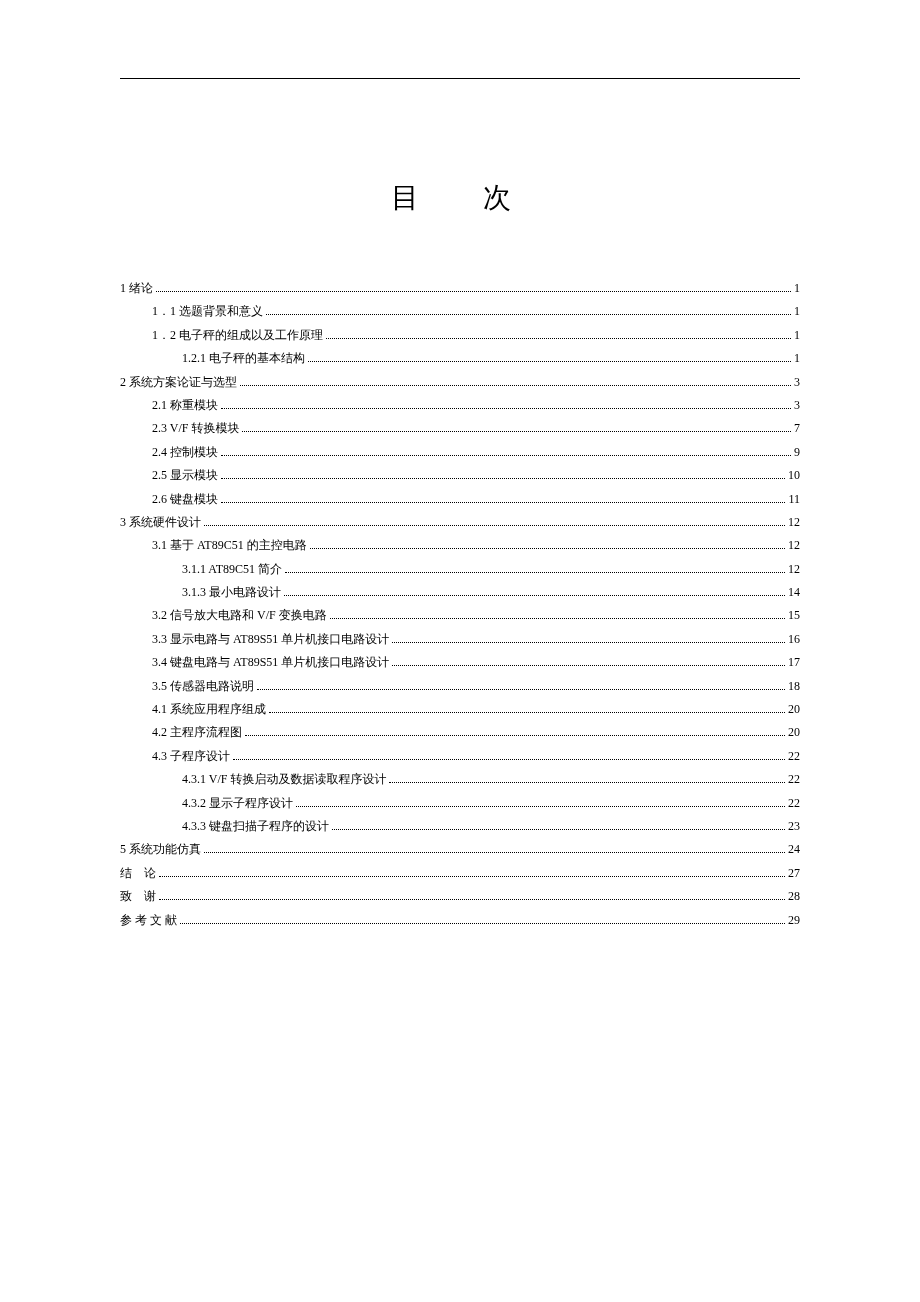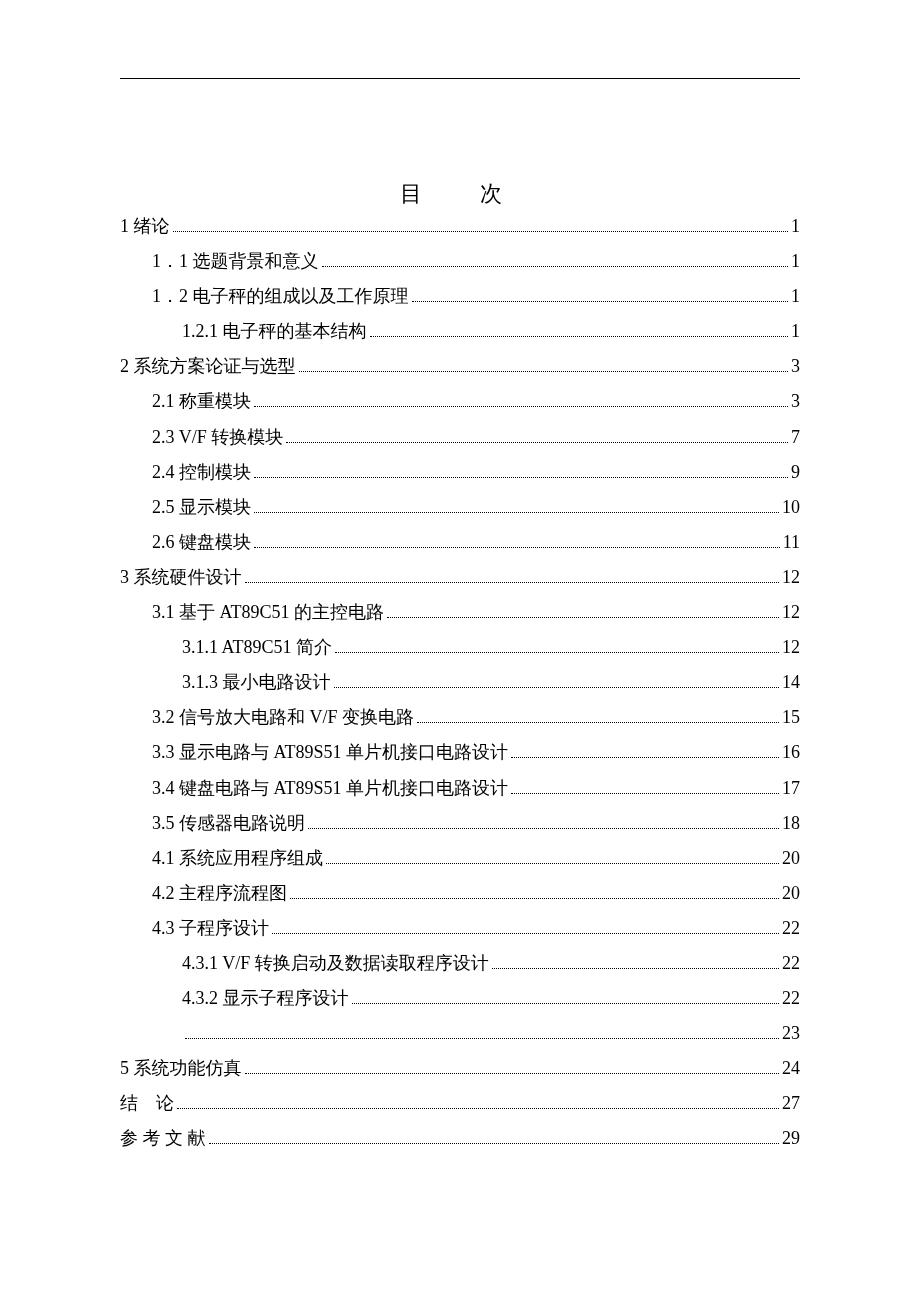--- a/index.html
+++ b/index.html
@@ -23,9 +23,10 @@
     }
     .title {
       text-align: center;
-      font-size: 22px;
+      font-size: 28px;
       font-weight: normal;
       letter-spacing: 18px;
+      margin-bottom: 60px;
       font-family: Liberation Serif, serif;
     }
     .toc {

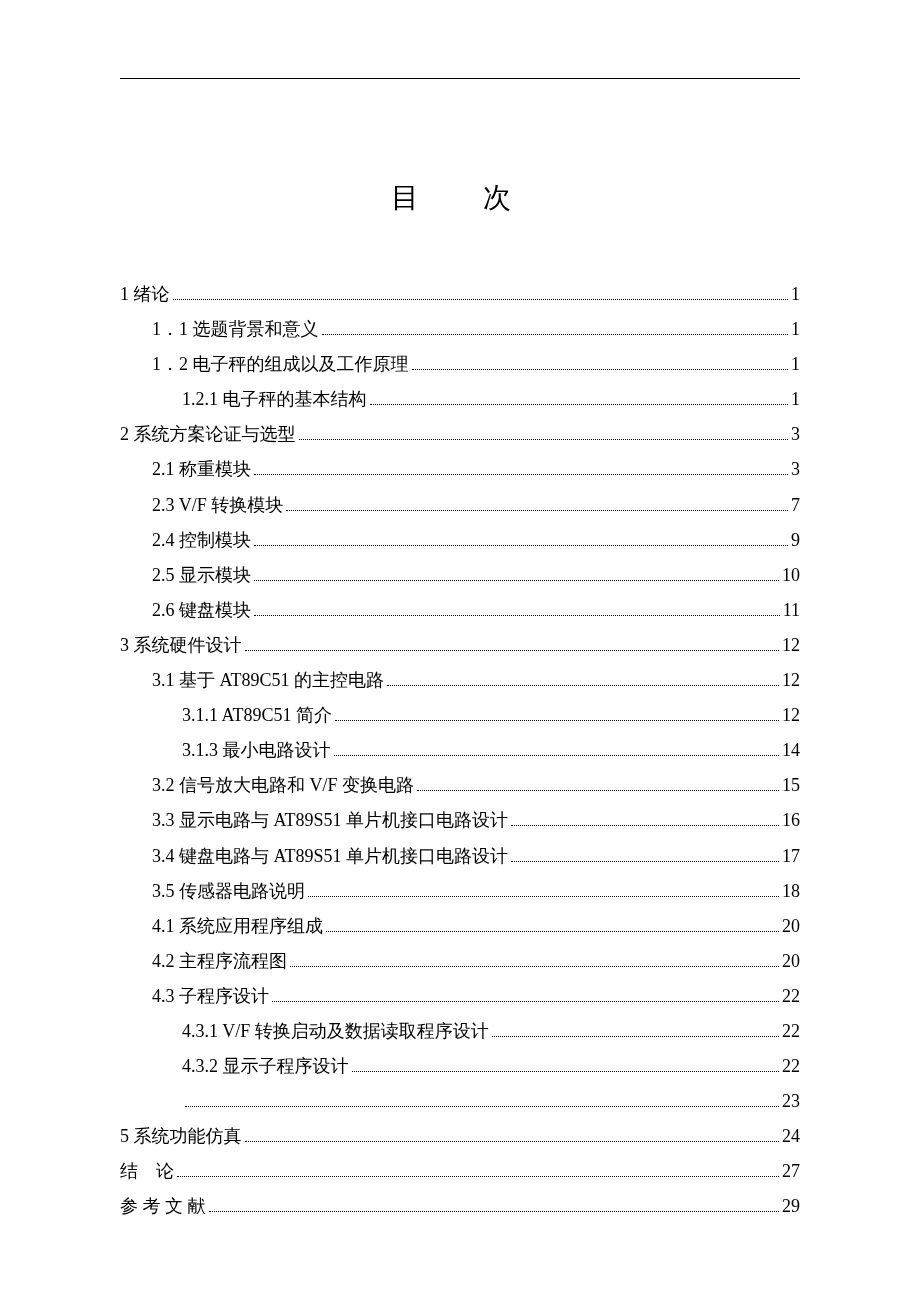--- a/index.html
+++ b/index.html
@@ -30,7 +30,7 @@
       font-family: Liberation Serif, serif;
     }
     .toc {
-      font-size: 18px;
+      font-size: 12px;
       line-height: 1.95;
       color: #000;
     }

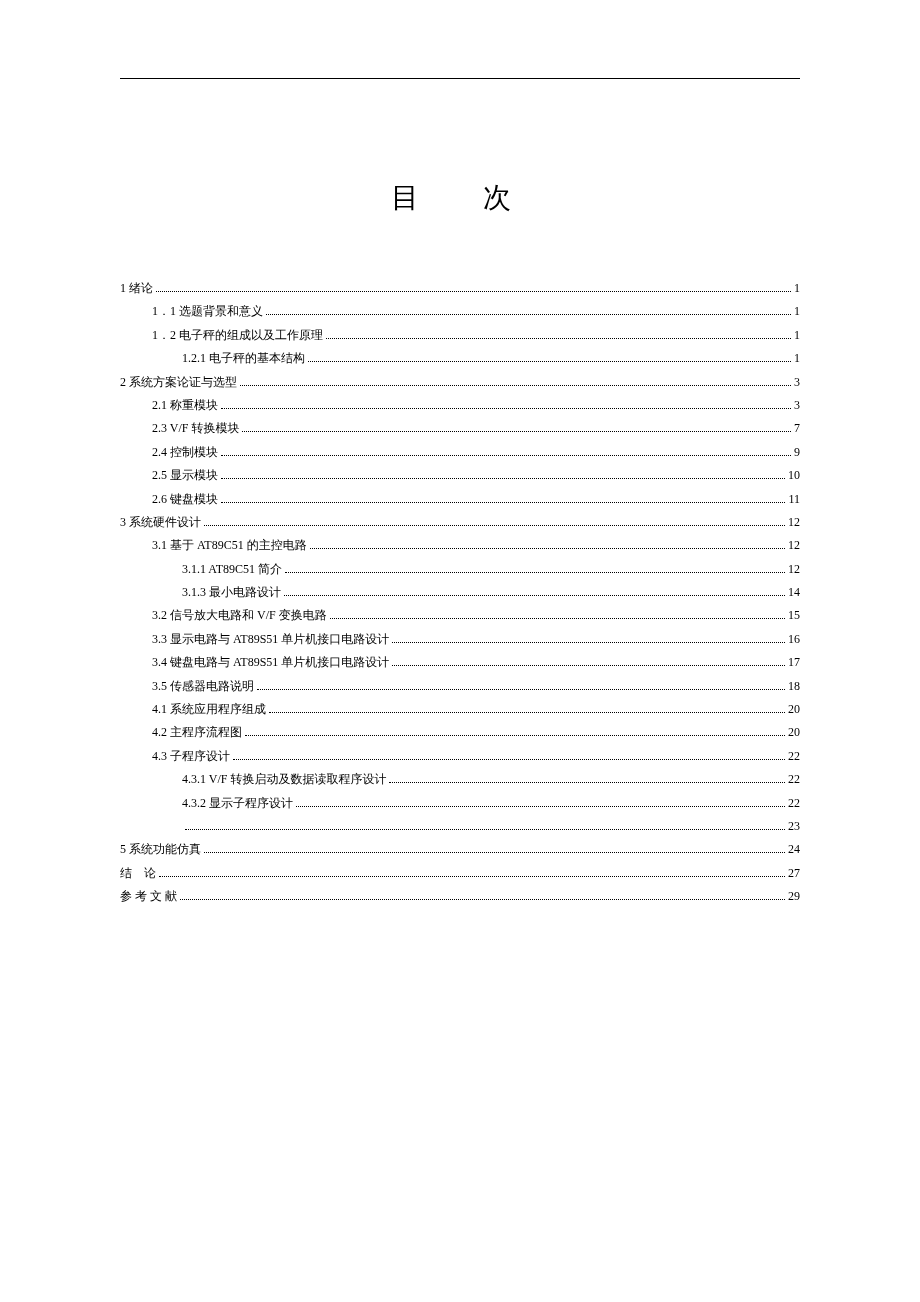--- a/index.html
+++ b/index.html
@@ -179,6 +179,7 @@
         <span class="toc-page">22</span>
       </div>
       <div class="toc-row lv2">
+        <span class="toc-label">4.3.3  键盘扫描子程序的设计</span>
         <span class="toc-dots"></span>
         <span class="toc-page">23</span>
       </div>

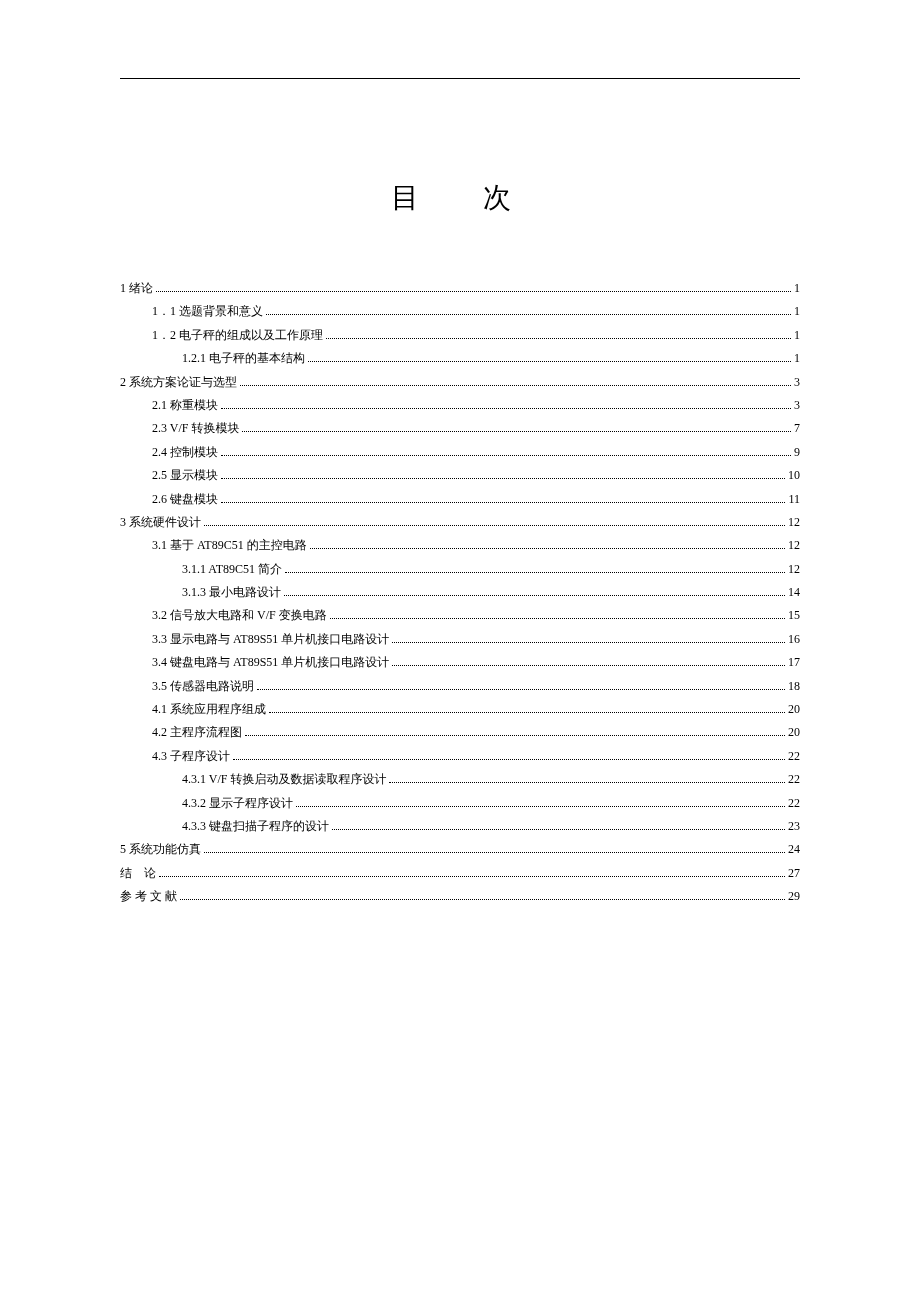--- a/index.html
+++ b/index.html
@@ -194,6 +194,11 @@
         <span class="toc-page">27</span>
       </div>
       <div class="toc-row lv0">
+        <span class="toc-label">致　谢</span>
+        <span class="toc-dots"></span>
+        <span class="toc-page">28</span>
+      </div>
+      <div class="toc-row lv0">
         <span class="toc-label">参 考 文 献</span>
         <span class="toc-dots"></span>
         <span class="toc-page">29</span>

